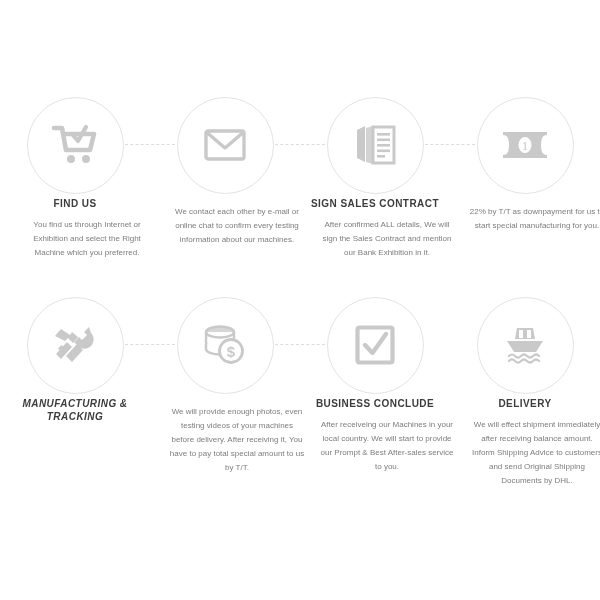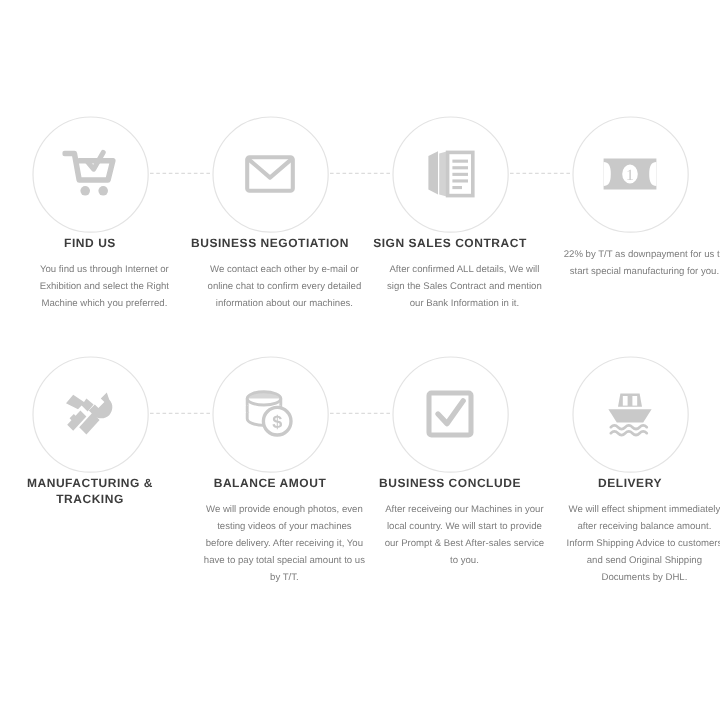--- a/index.html
+++ b/index.html
@@ -134,7 +134,6 @@
         </div>
       </div>
       <div class="connector"></div>
-      <div class="heading">BUSINESS NEGOTIATION</div>
       <div class="body-text">We contact each other by e-mail or online chat to confirm every detailed information about our machines.</div>
     </div>
 

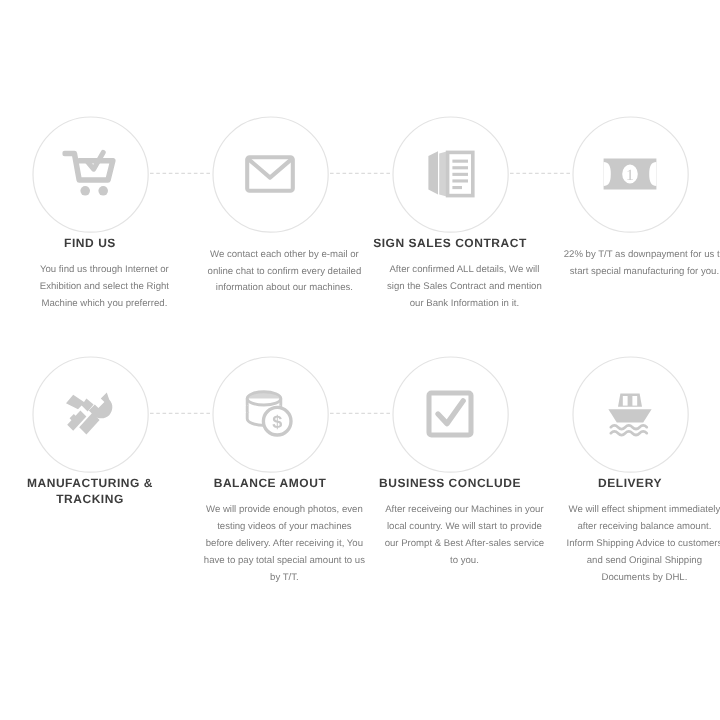--- a/index.html
+++ b/index.html
@@ -134,7 +134,7 @@
         </div>
       </div>
       <div class="connector"></div>
-      <div class="body-text">We contact each other by e-mail or online chat to confirm every detailed information about our machines.</div>
+      <div class="body-text">We contact each other by e-mail or online chat to confirm every testing information about our machines.</div>
     </div>
 
     <div class="step">

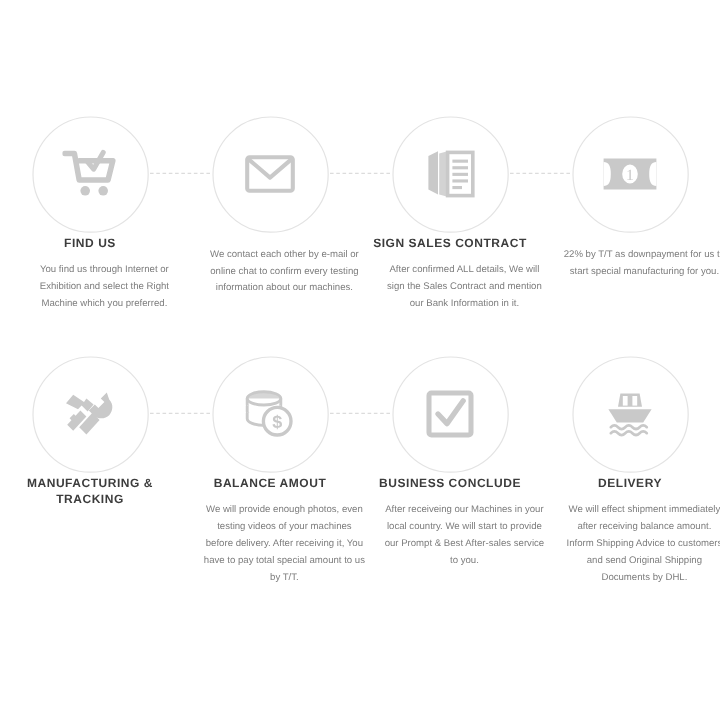--- a/index.html
+++ b/index.html
@@ -156,7 +156,7 @@
       </div>
       <div class="connector"></div>
       <div class="heading">SIGN SALES CONTRACT</div>
-      <div class="body-text">After confirmed ALL details, We will sign the Sales Contract and mention our Bank Information in it.</div>
+      <div class="body-text">After confirmed ALL details, We will sign the Sales Contract and mention our Bank Exhibition in it.</div>
     </div>
 
     <div class="step">

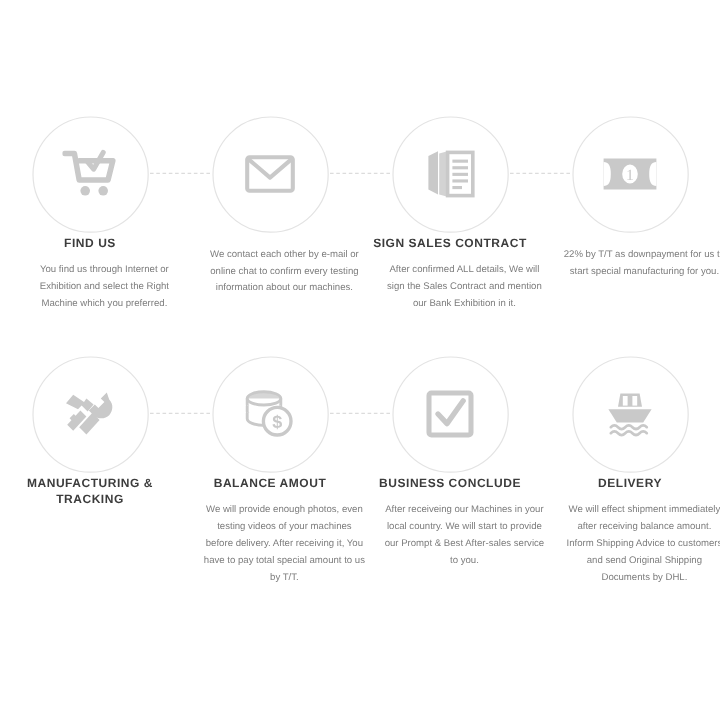--- a/index.html
+++ b/index.html
@@ -95,7 +95,7 @@
     width: 136px;
     margin-left: 24px;
   }
-  .heading.two-line { line-height: 13px; }
+  .heading.two-line { line-height: 13px; font-style: italic; }
 </style>
 </head>
 <body>

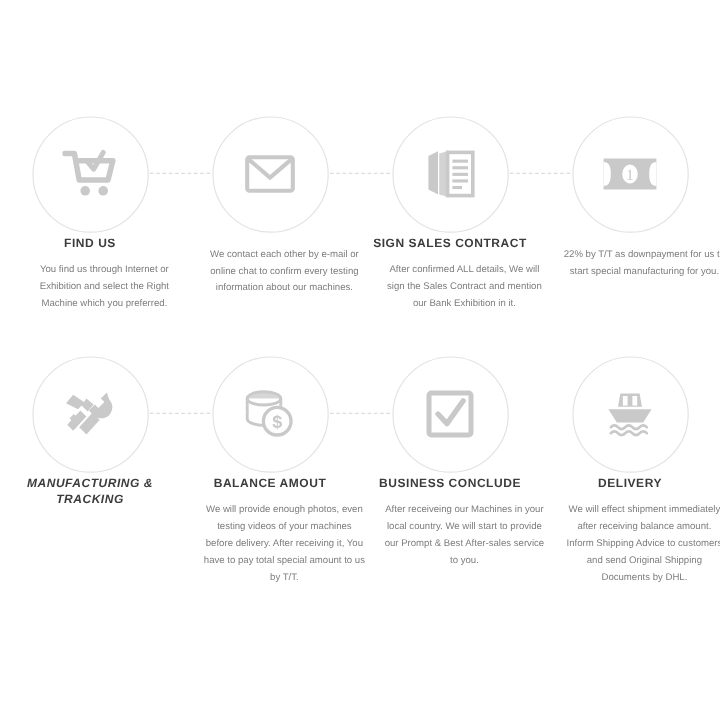--- a/index.html
+++ b/index.html
@@ -221,7 +221,6 @@
         </div>
       </div>
       <div class="connector"></div>
-      <div class="heading">BALANCE AMOUT</div>
       <div class="body-text">We will provide enough photos, even testing videos of your machines before delivery. After receiving it, You have to pay total special amount to us by T/T.</div>
     </div>
 

